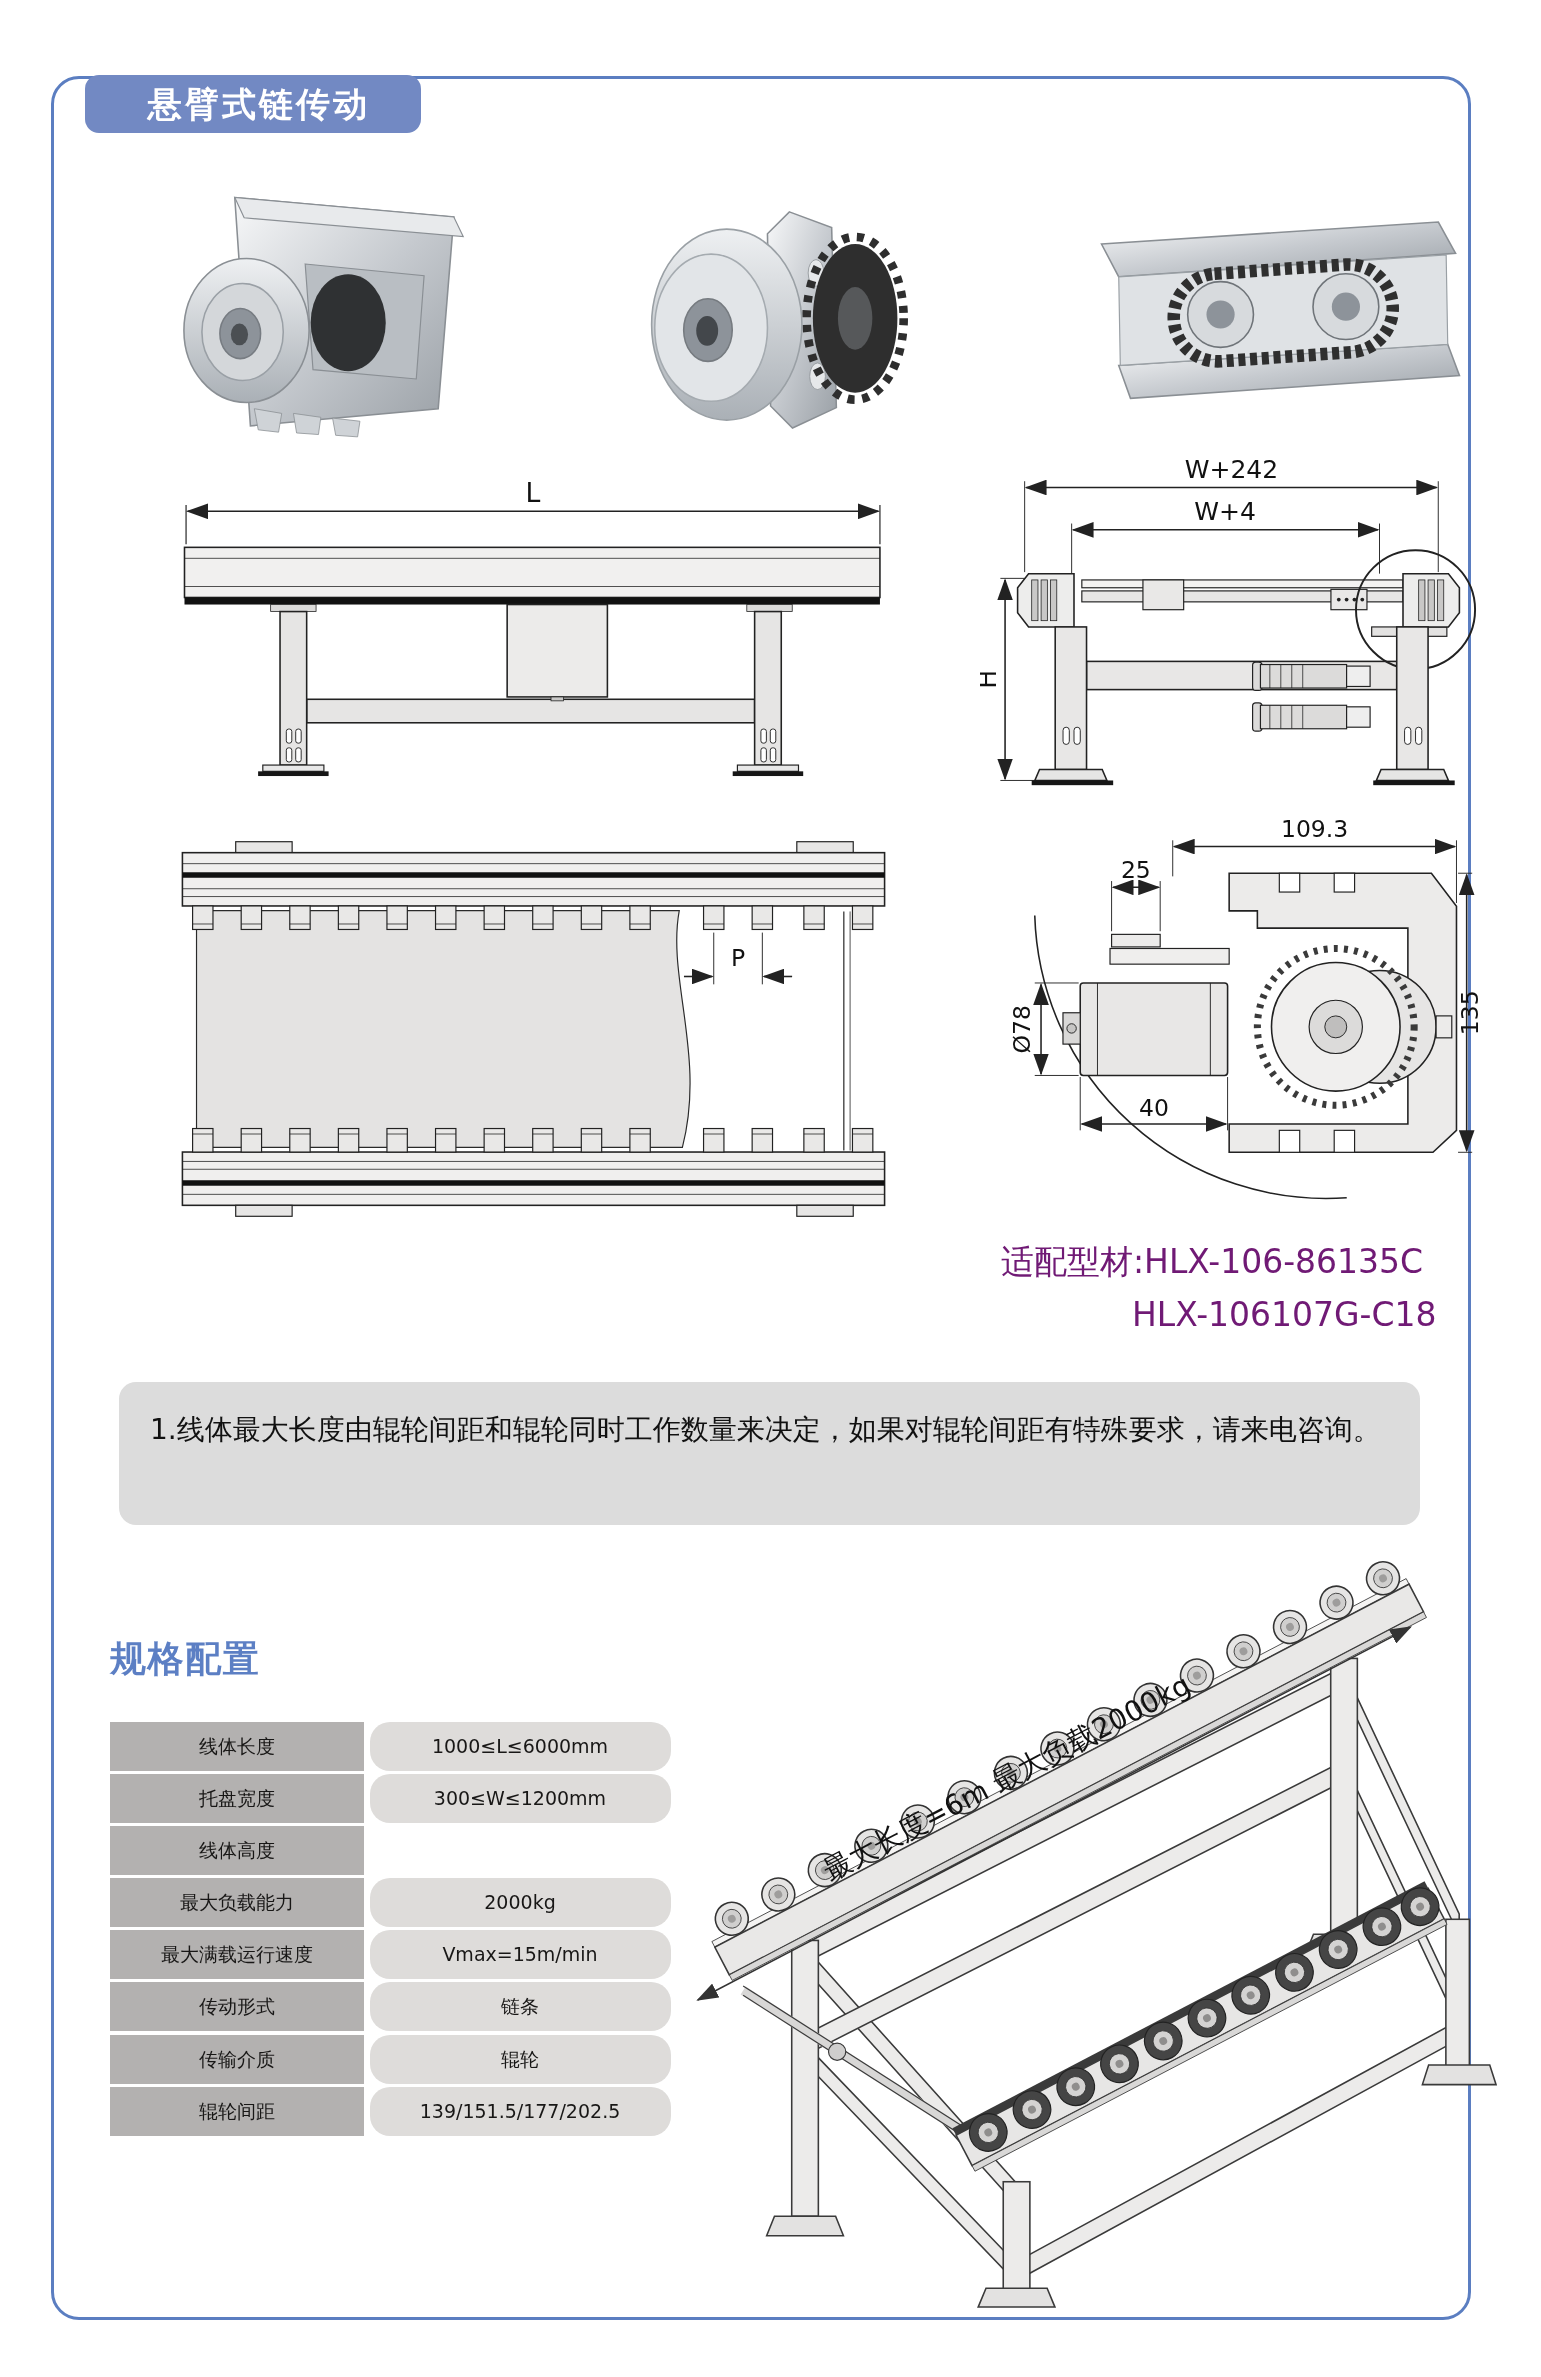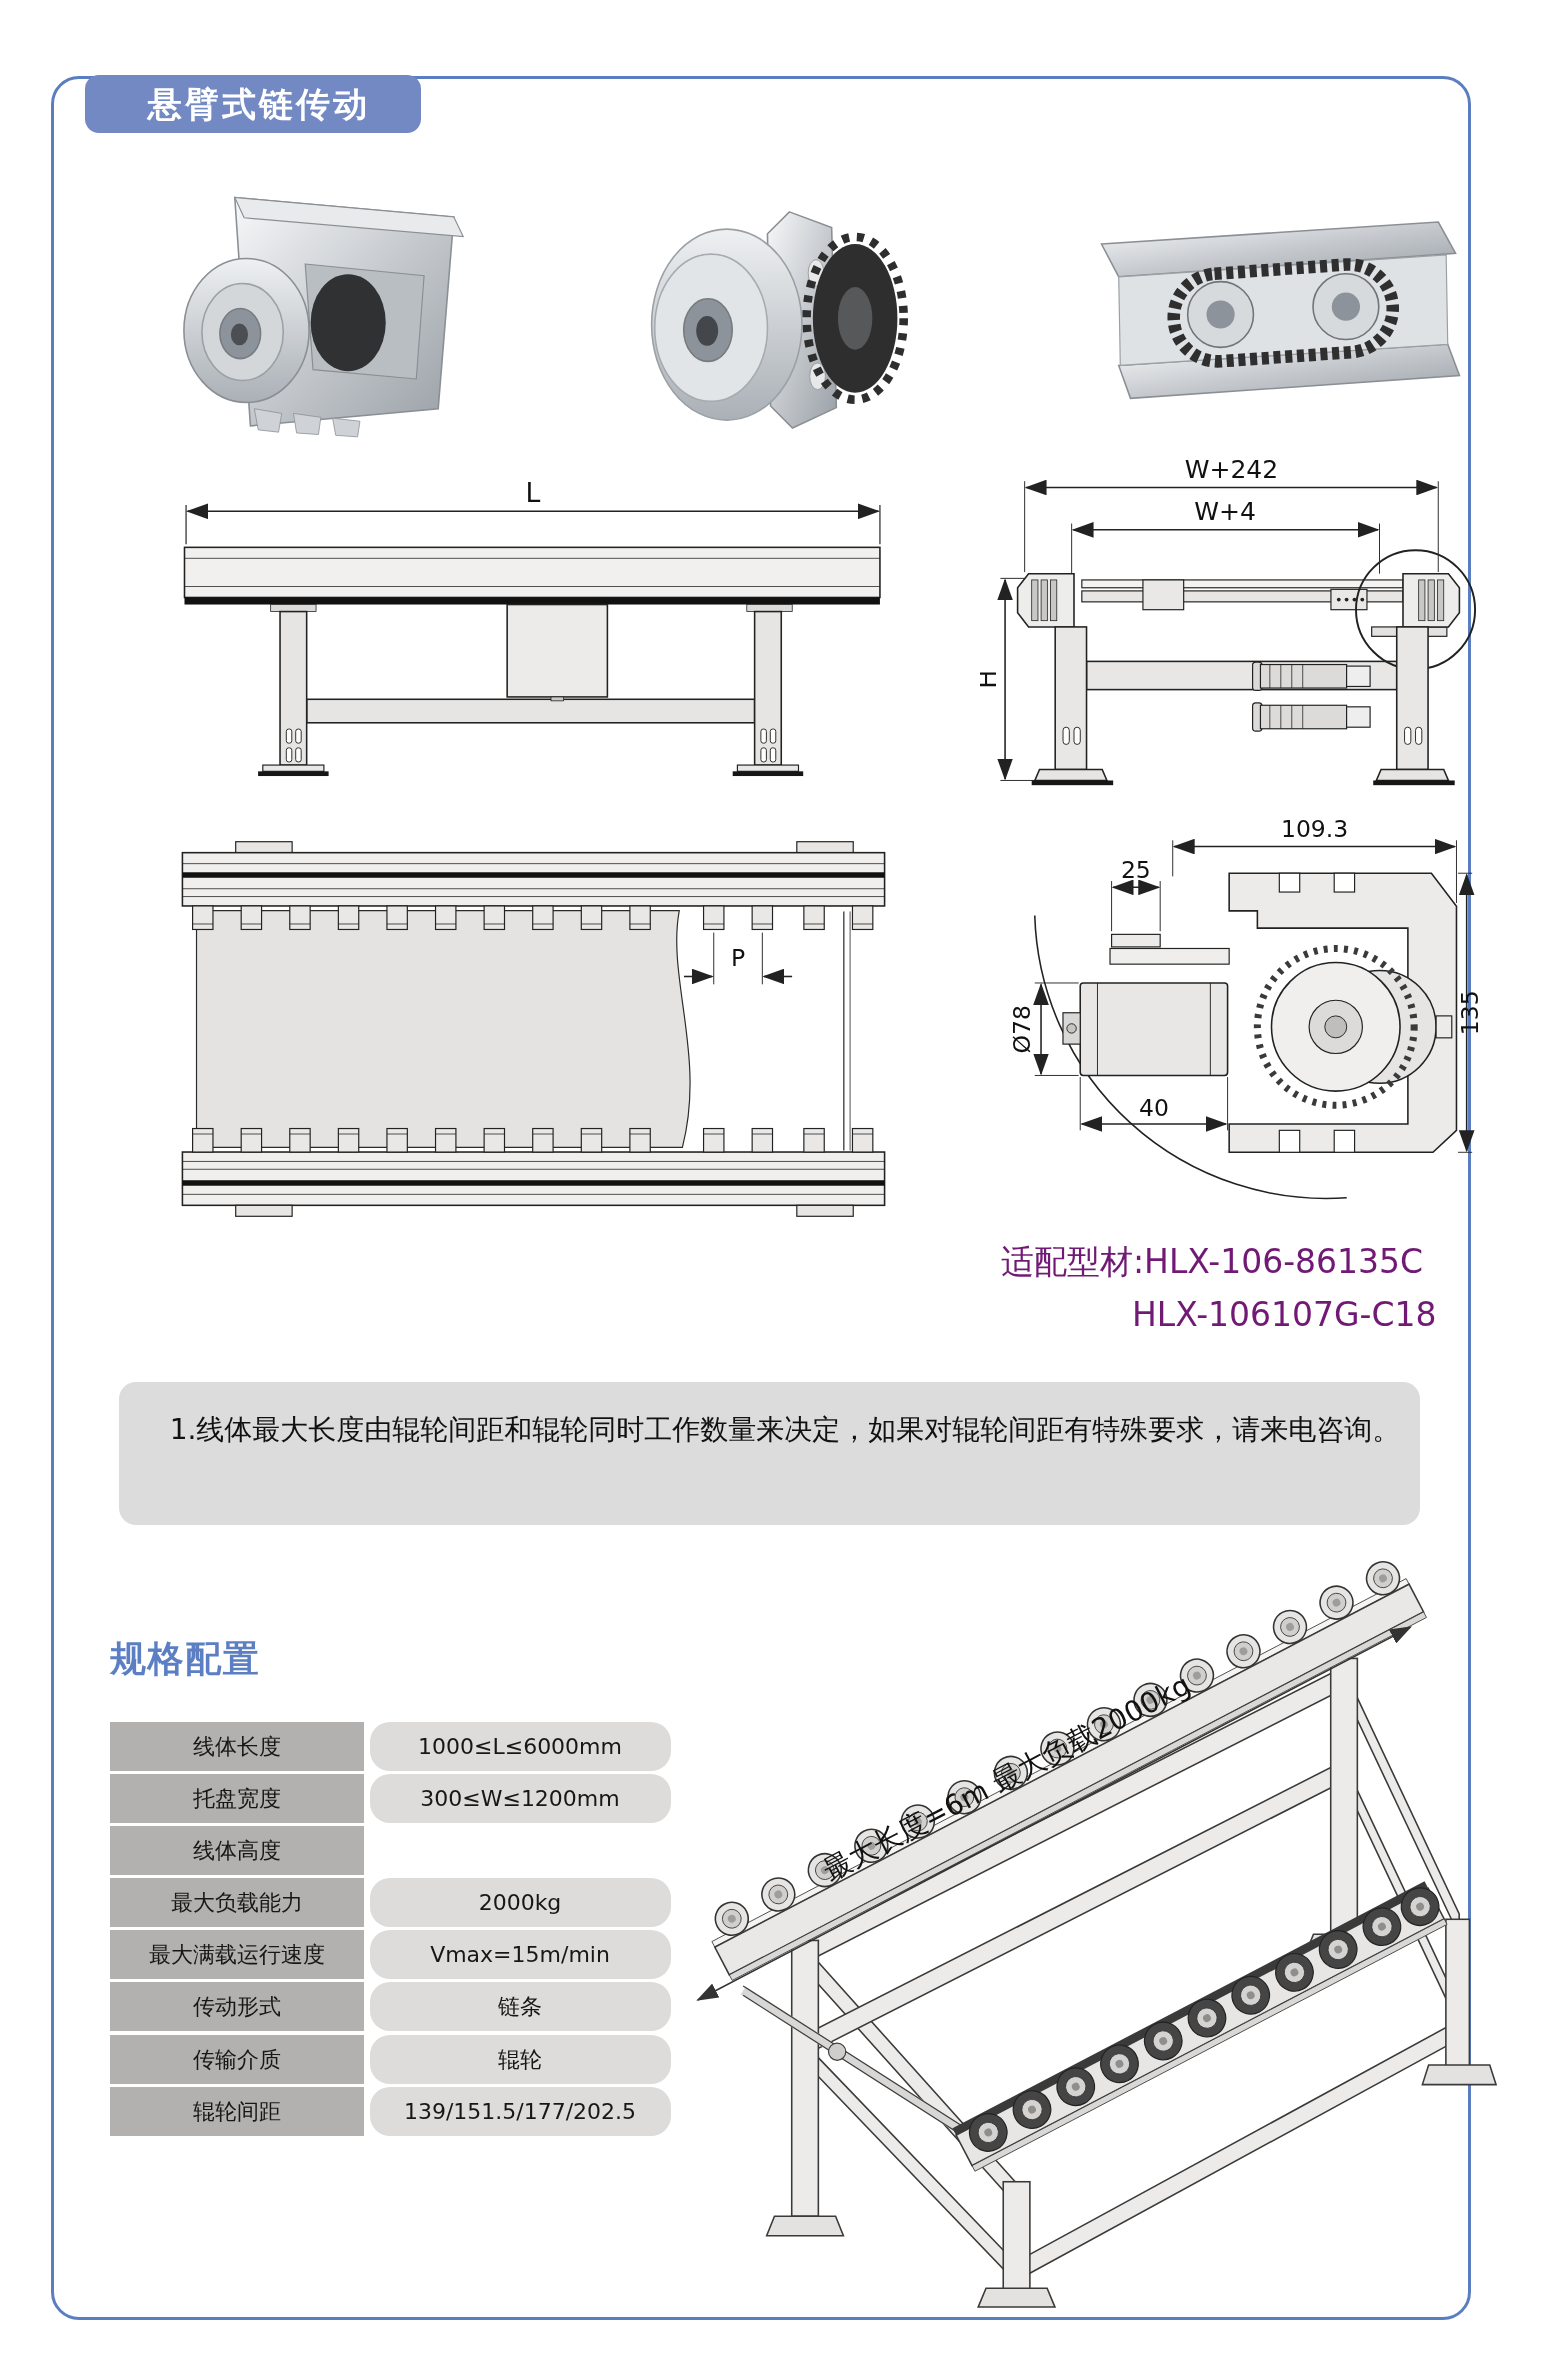--- a/index.html
+++ b/index.html
@@ -12,7 +12,7 @@
   .redline{color:#701a75;font-size:33px;white-space:nowrap;}
   #note-box{left:119px;top:1382px;width:1301px;height:143px;background:#dcdcdc;border-radius:17px;
             padding:27px 0 0 31px;box-sizing:border-box;}
-  .note-line{font-size:28px;line-height:41px;color:#111;text-align:center;}
+  .note-line{font-size:28px;line-height:41px;color:#111;}
   #spec-heading{left:110px;top:1635px;font-size:36px;font-weight:bold;color:#5c7fc4;letter-spacing:1.6px;}
   #spec-table{left:110px;top:1722px;width:564px;}
   .spec-row{display:flex;margin-bottom:3.1px;}

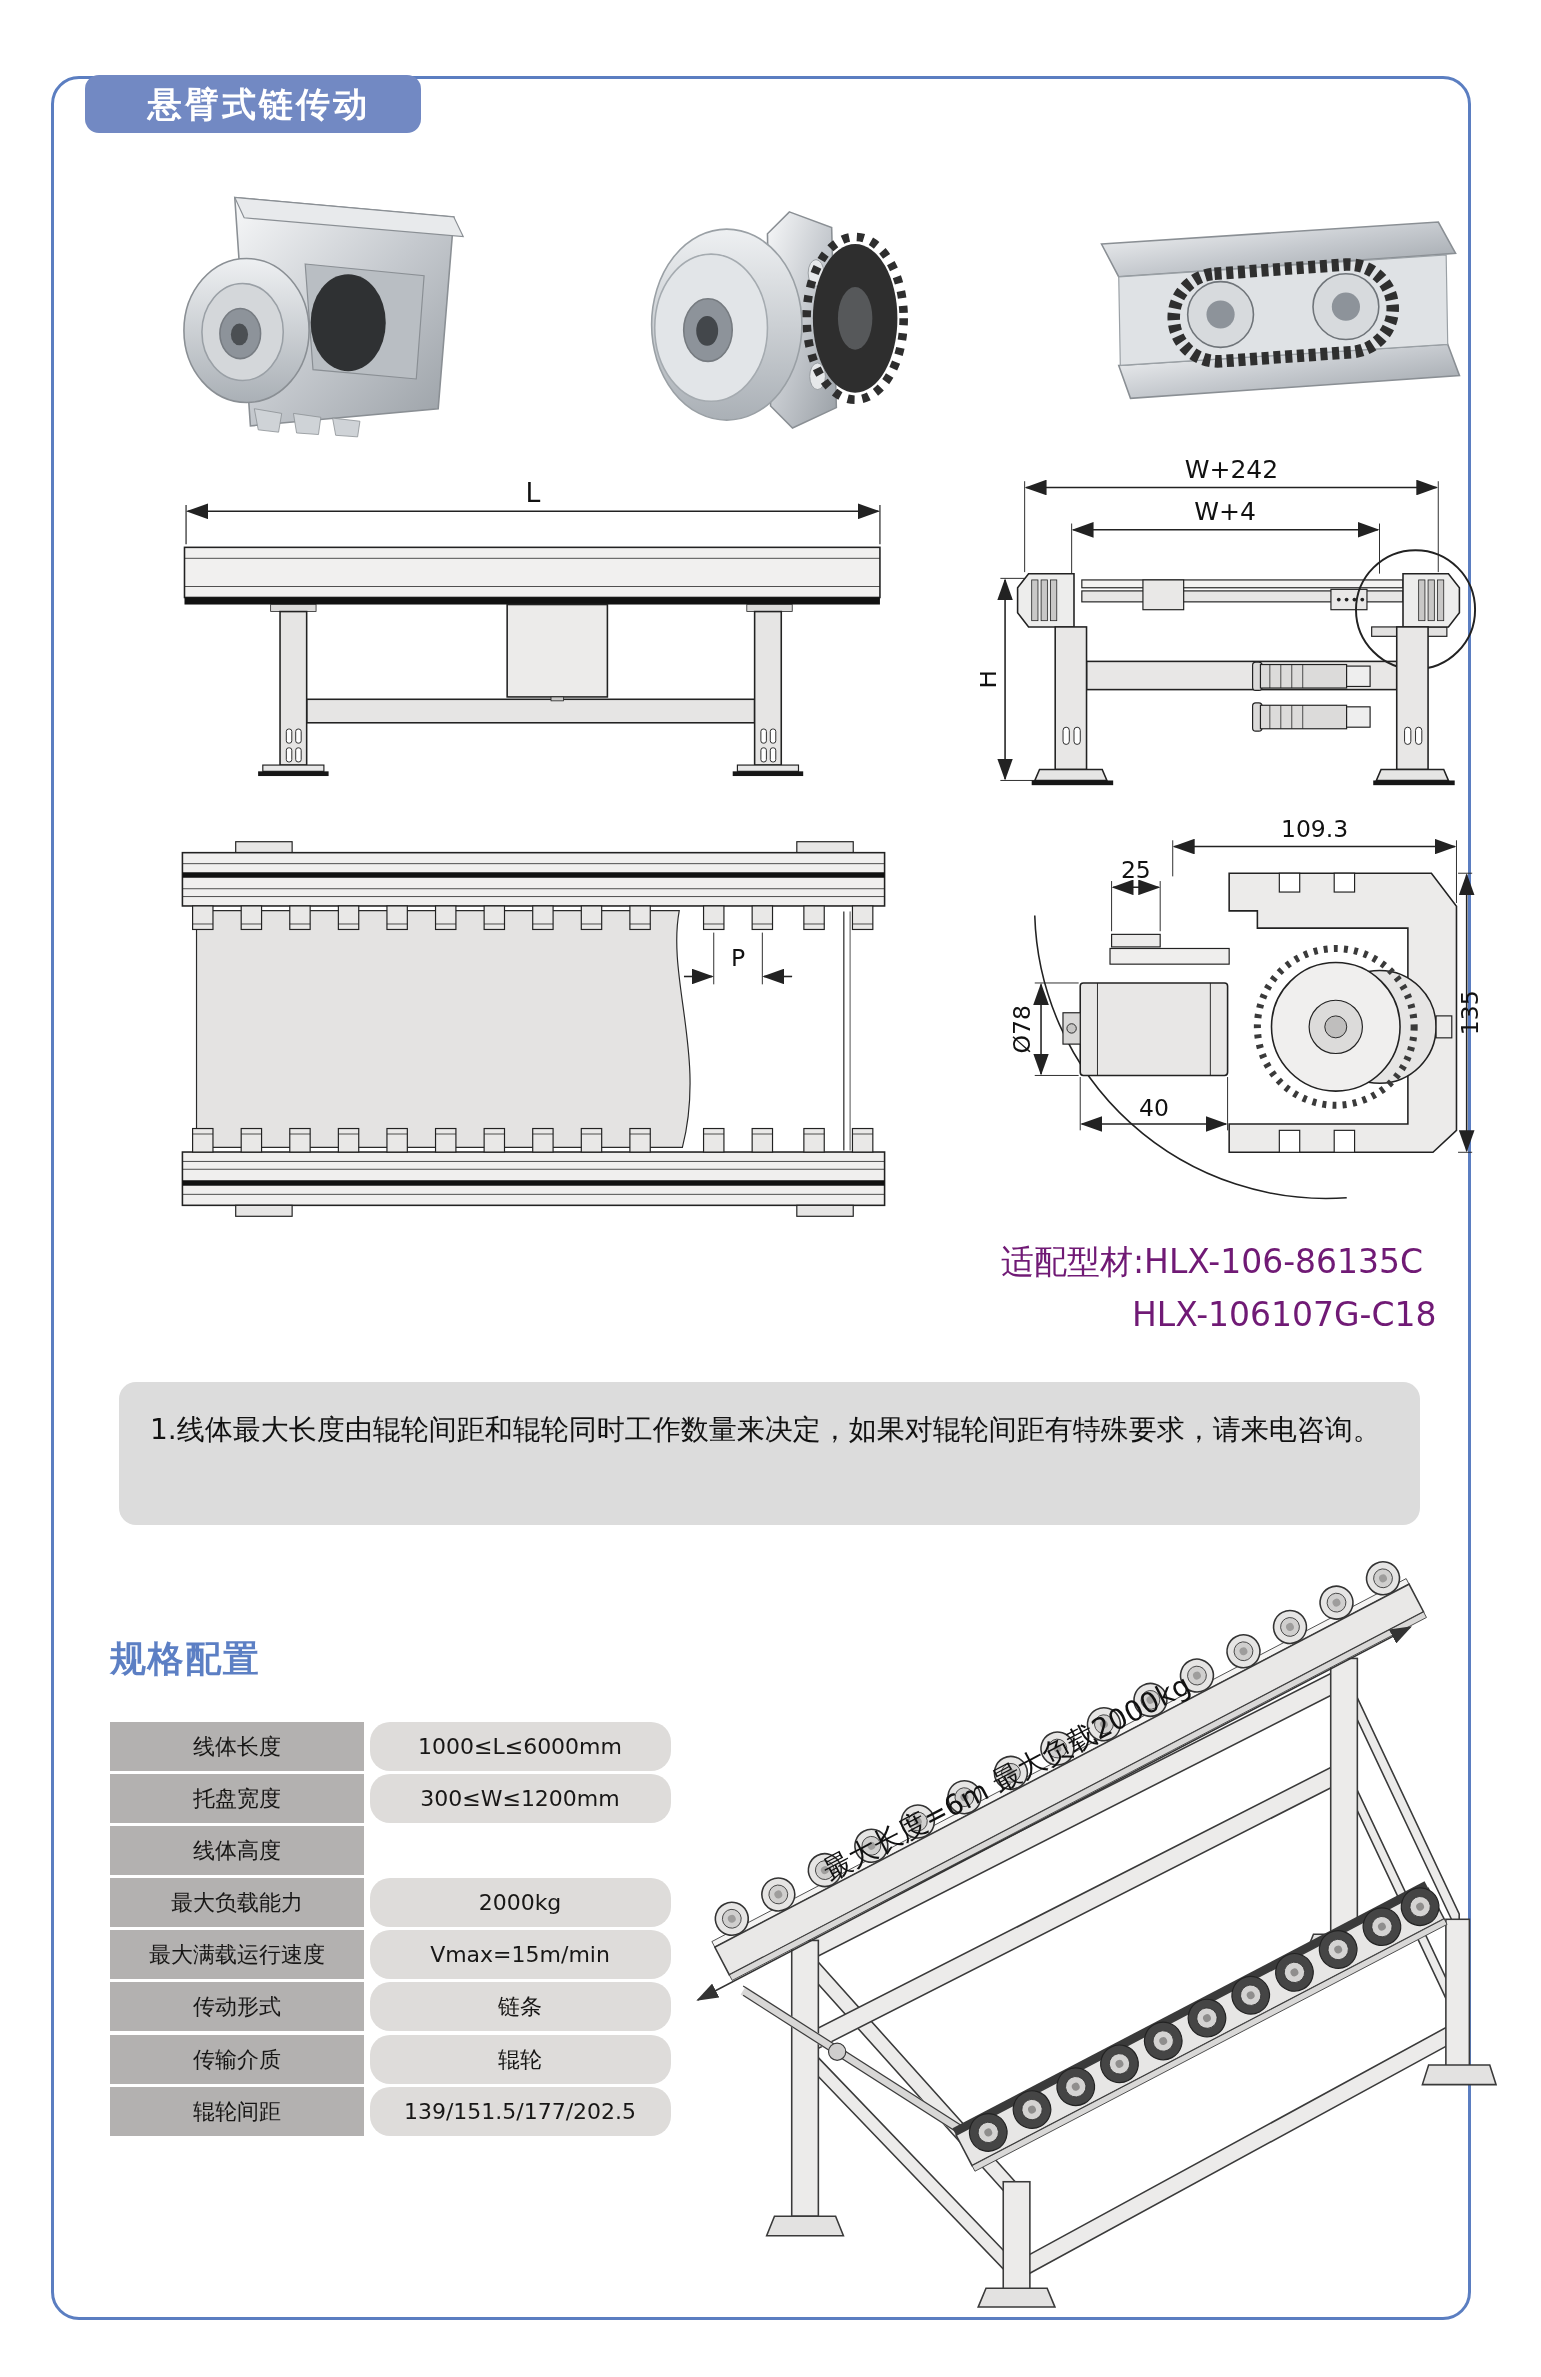--- a/index.html
+++ b/index.html
@@ -16,7 +16,7 @@
   #spec-heading{left:110px;top:1635px;font-size:36px;font-weight:bold;color:#5c7fc4;letter-spacing:1.6px;}
   #spec-table{left:110px;top:1722px;width:564px;}
   .spec-row{display:flex;margin-bottom:3.1px;}
-  .spec-row .cell{height:49px;line-height:49px;text-align:center;font-size:22px;color:#181716;}
+  .spec-row .cell{height:49px;line-height:49px;text-align:center;font-size:19px;color:#181716;}
   .cell.l{width:254px;background:#b3b1b0;margin-right:5.5px;}
   .cell.r{width:301px;background:#dedcda;border-radius:20px;}
   svg text{font-family:"DejaVu Sans","Liberation Sans",sans-serif;fill:#111;}

